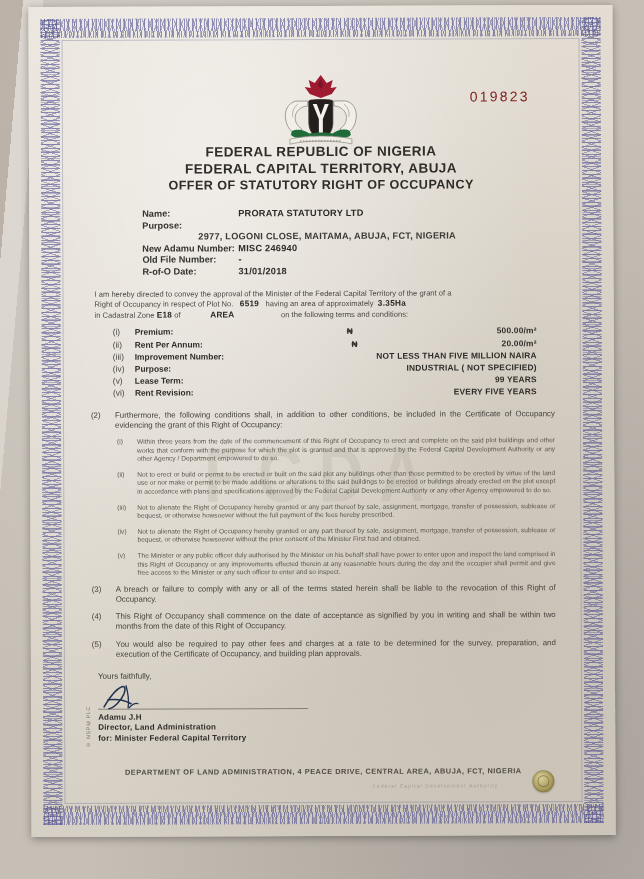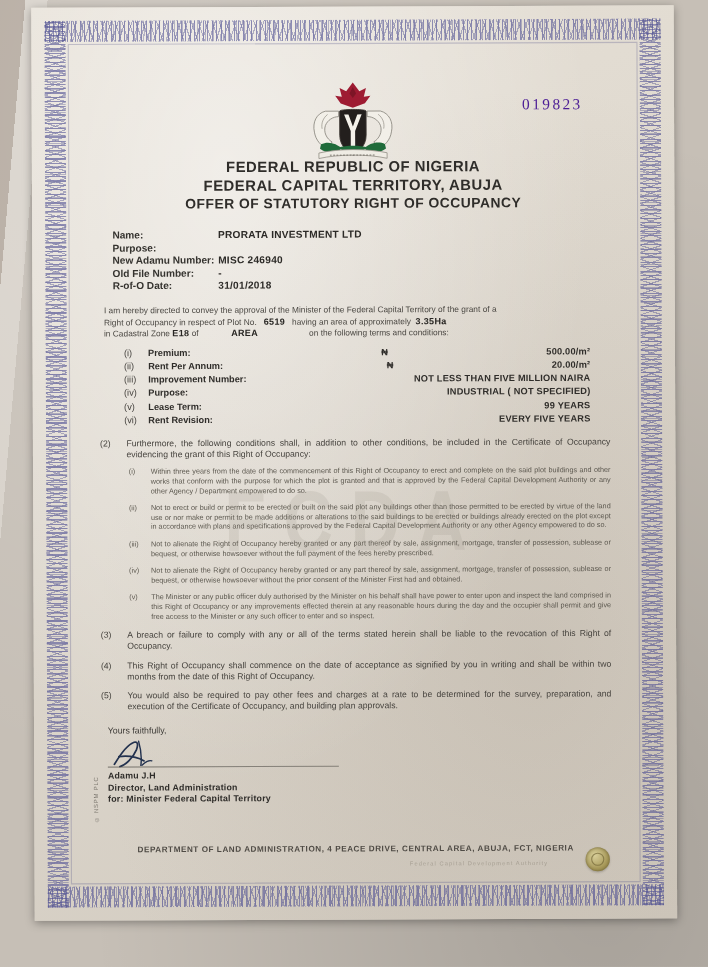--- a/index.html
+++ b/index.html
@@ -102,8 +102,8 @@
   }
   #serial{
     position:absolute;right:24px;top:44px;
-    font-size:14px;letter-spacing:2.2px;color:#4c1d95;
-    font-family:Liberation Serif, serif;
+    font-size:14px;letter-spacing:2.2px;color:#7f1d1d;
+    font-family:Liberation Sans, sans-serif;
   }
   .title-block{text-align:center;margin-top:2px;}
   .title-block div{

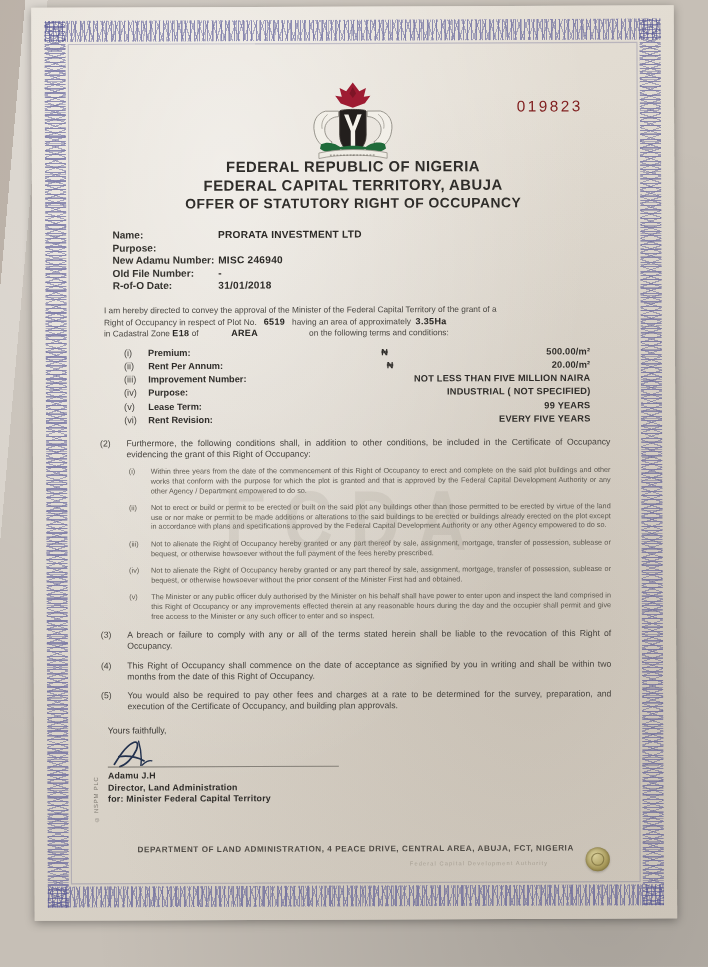--- a/index.html
+++ b/index.html
@@ -115,7 +115,7 @@
   
   #particulars{margin:14px 0 0 14px;font-size:9.2px;line-height:11.6px;}
   .p-row{display:flex;}
-  .p-lab{width:96px;font-weight:700;color:#35332f;flex:none;}
+  .p-lab{width:96px;font-weight:700;color:#35332f;flex:none;margin-left:40px;}
   .p-val{font-weight:700;color:#2c2a27;letter-spacing:.25px;}
   #addr-second{margin-left:96px;font-weight:700;letter-spacing:.25px;}
 

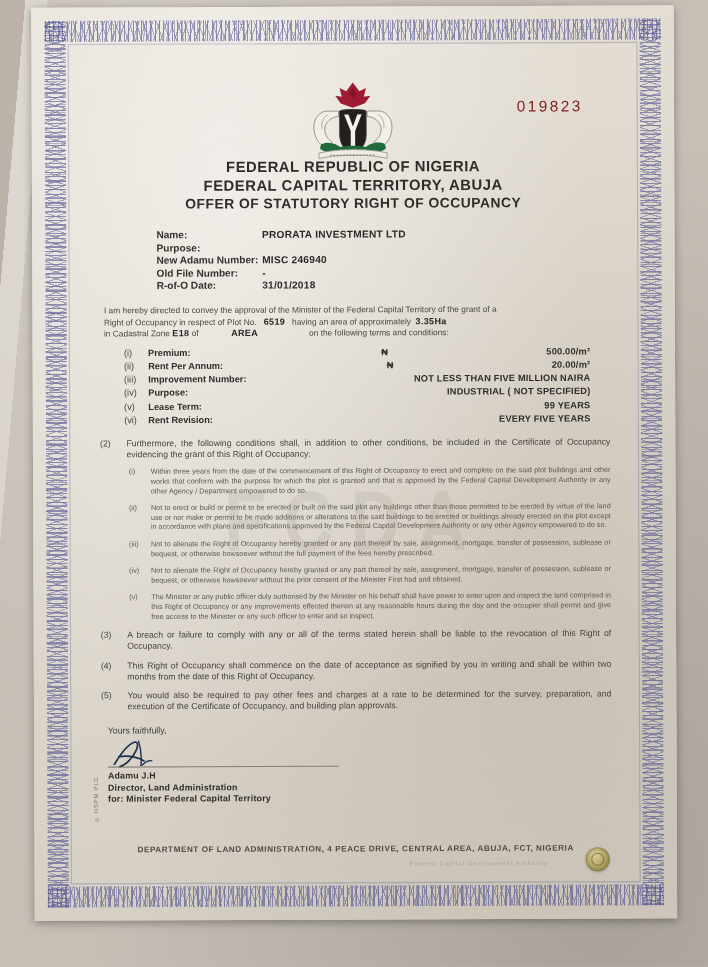--- a/index.html
+++ b/index.html
@@ -234,7 +234,7 @@
     <div id="particulars">
       <div class="p-row">
         <span class="p-lab">Name:</span>
-        <span class="p-val">PRORATA INVESTMENT LTD</span>
+        <span class="p-val">PRORATA STATUTORY LTD</span>
       </div>
       <div class="p-row">
         <span class="p-lab">Purpose:</span>

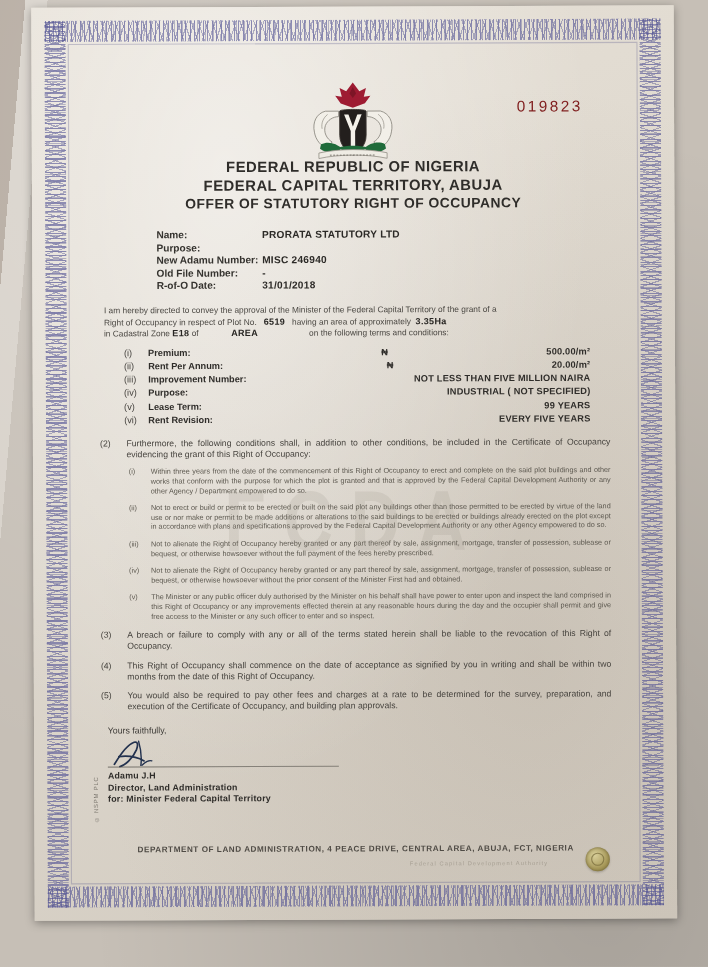--- a/index.html
+++ b/index.html
@@ -239,6 +239,7 @@
       <div class="p-row">
         <span class="p-lab">Purpose:</span>
       </div>
+      <div id="addr-second">2977, LOGONI CLOSE, MAITAMA, ABUJA, FCT, NIGERIA</div>
       <div class="p-row">
         <span class="p-lab">New Adamu Number:</span>
         <span class="p-val">MISC 246940</span>

